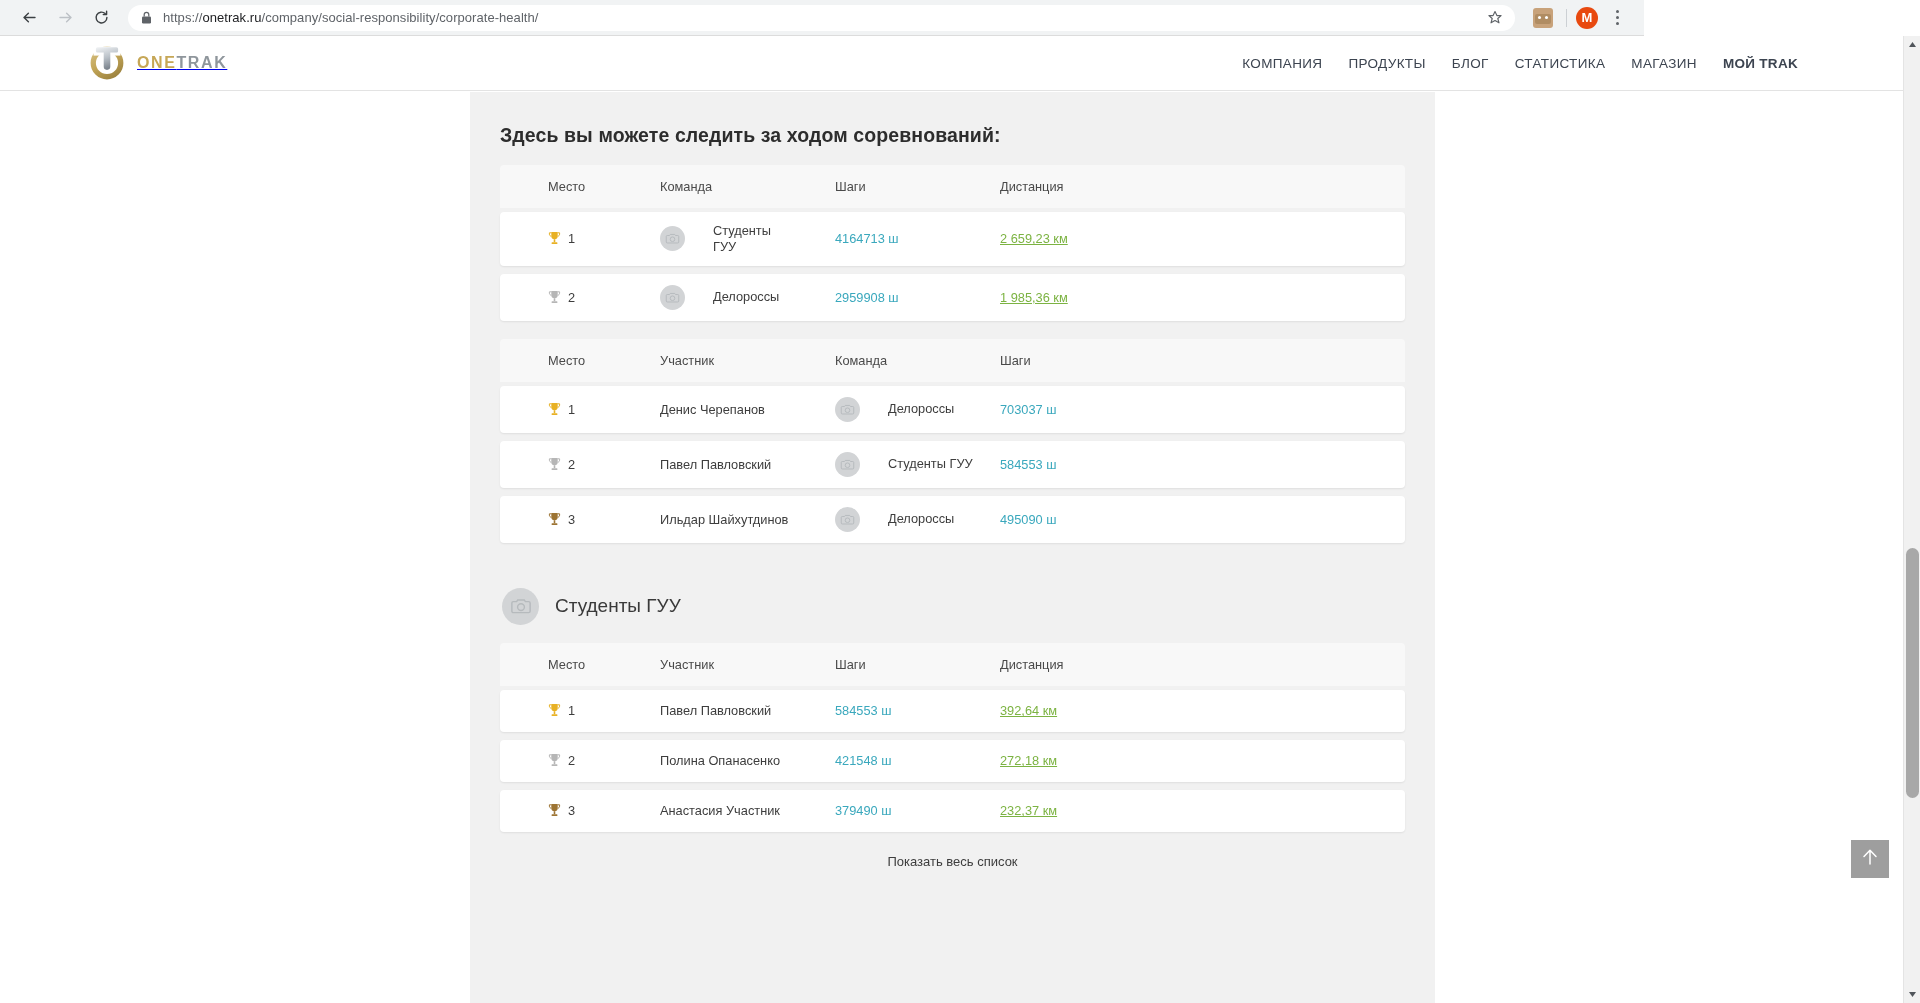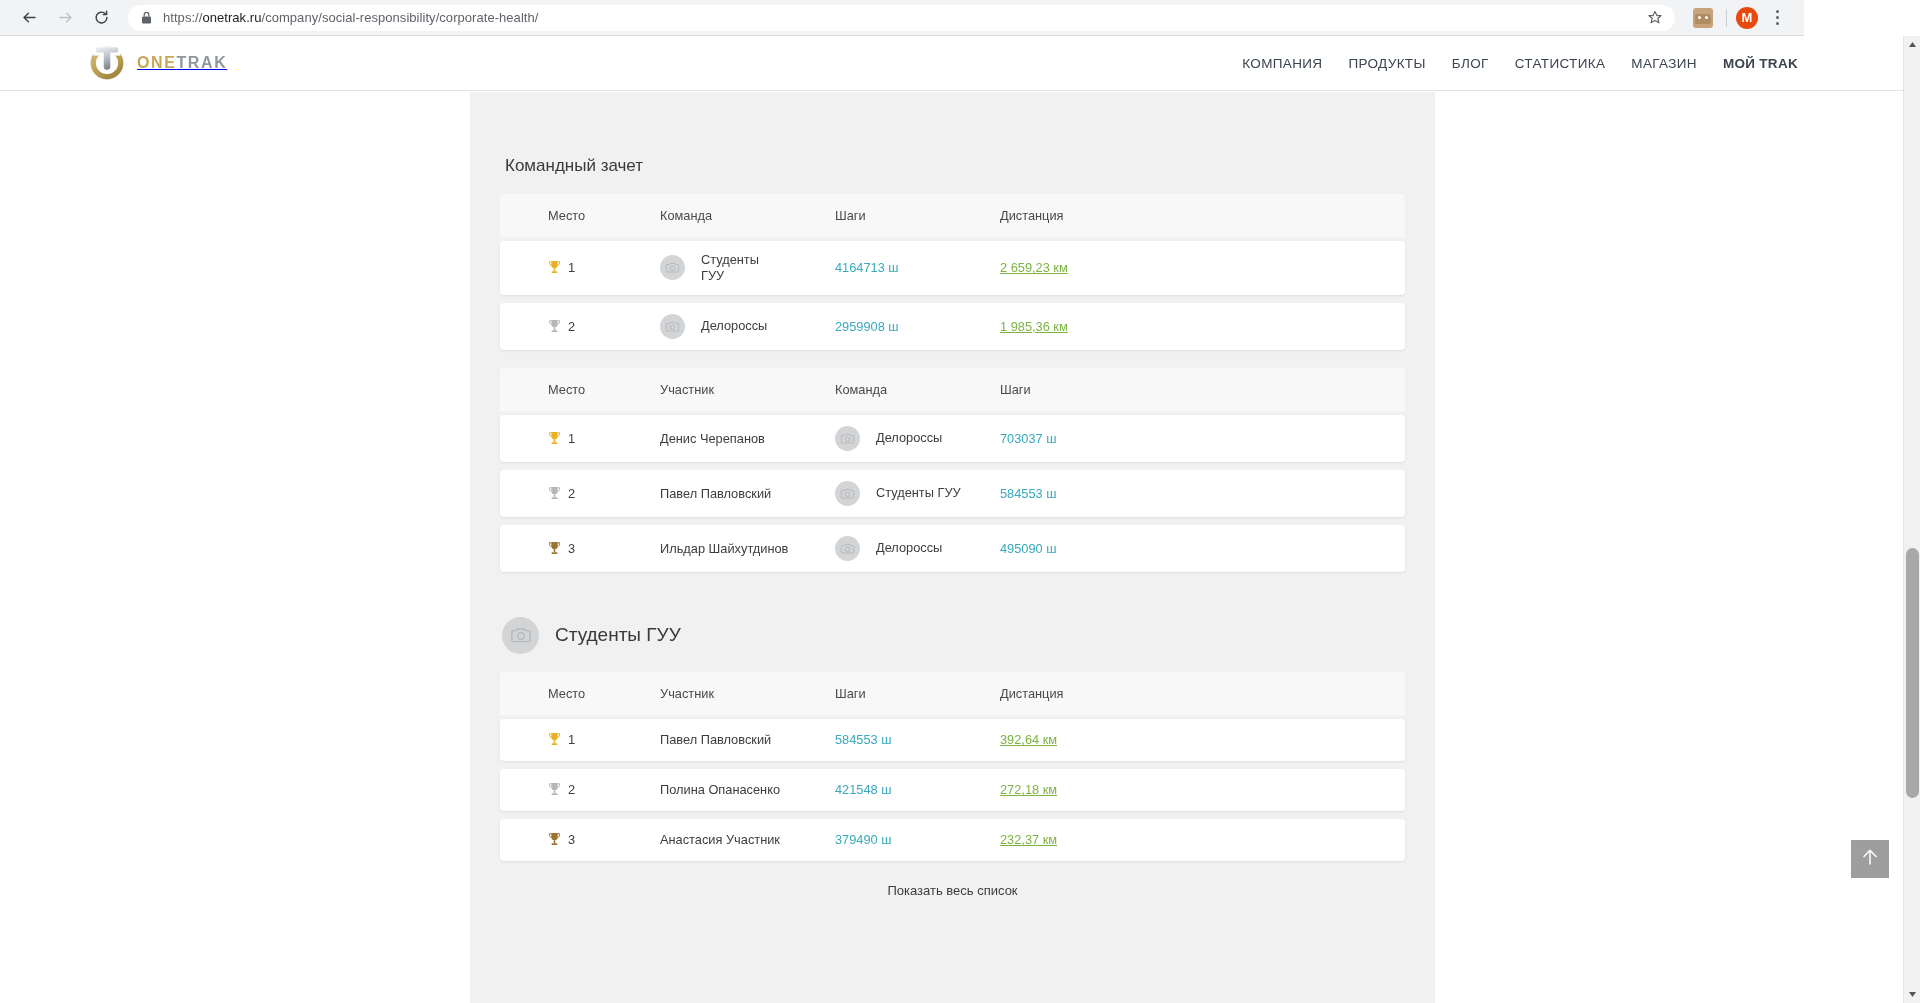--- a/index.html
+++ b/index.html
@@ -17,7 +17,7 @@
   .browser-chrome {
     position: absolute;
     top: 0; left: 0;
-    width: 1804px;
+    width: 1644px;
     height: 36px;
     background: #f1f3f4;
     display: flex;

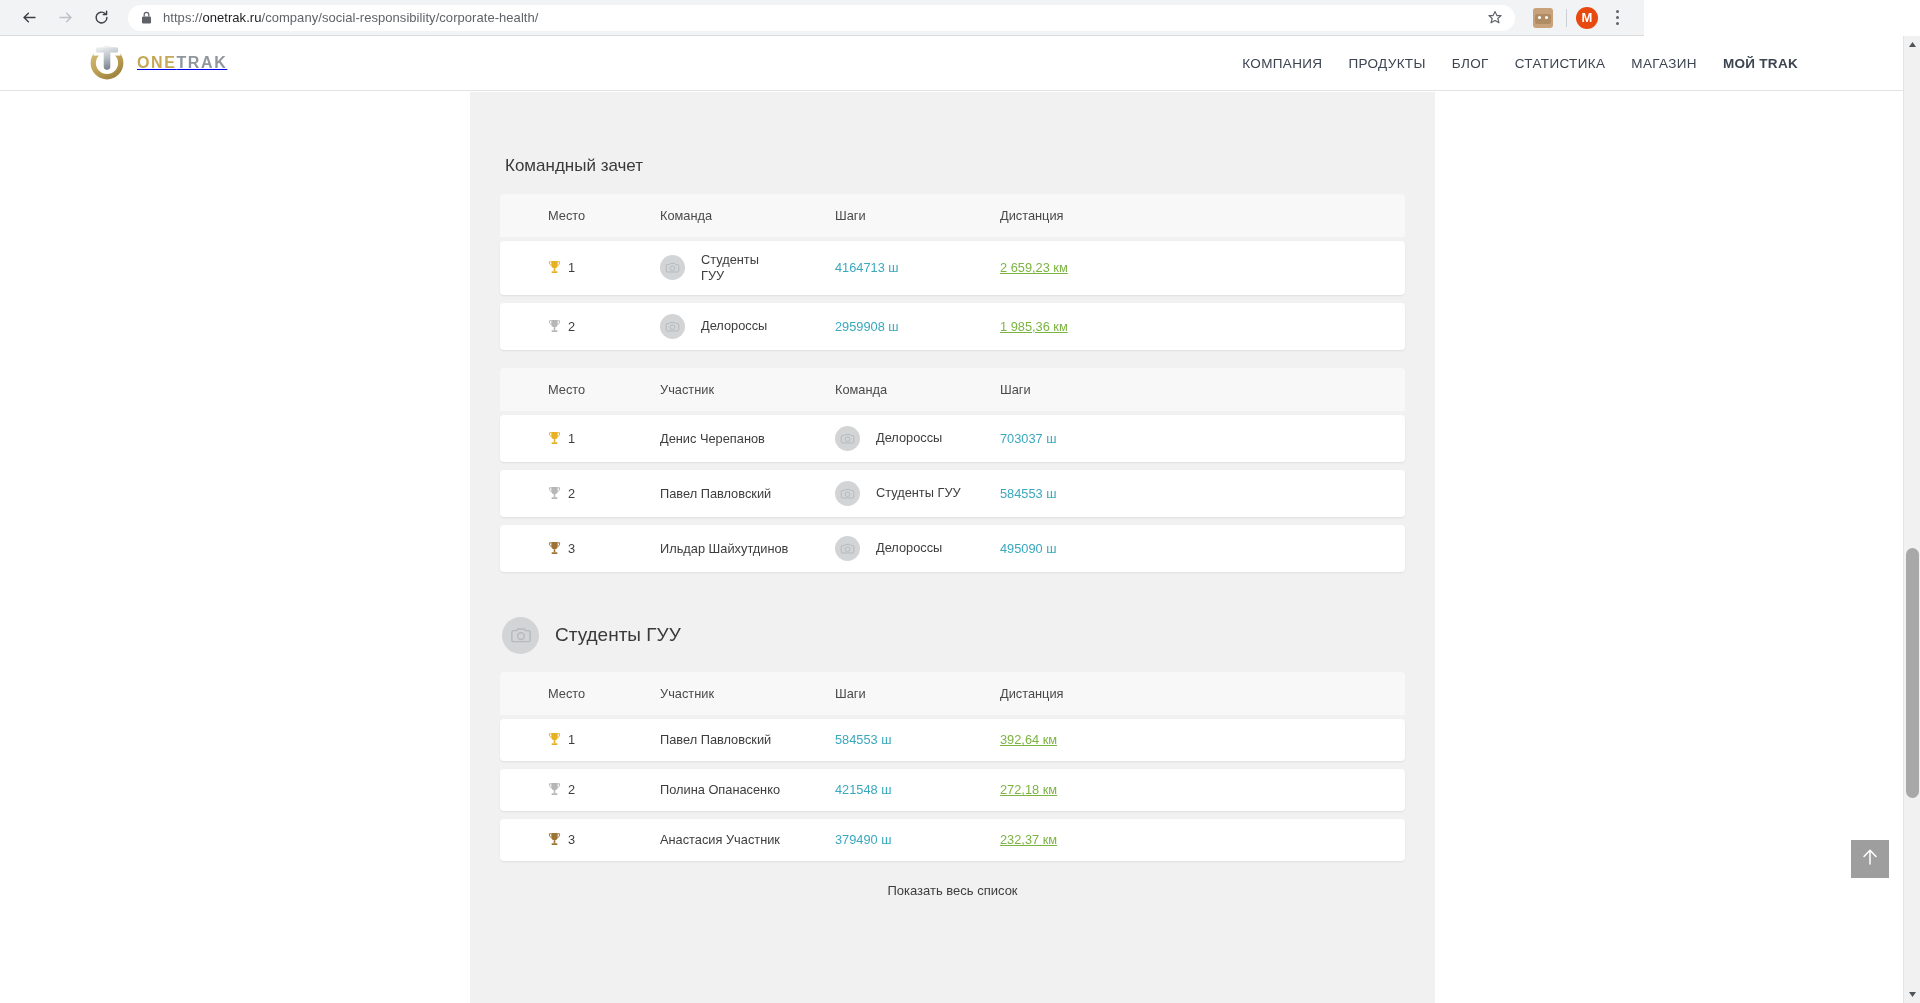--- a/index.html
+++ b/index.html
@@ -415,6 +415,7 @@
   <div class="content-col">
     <div class="inner">
 
+      <h1 class="page-title">Здесь вы можете следить за ходом соревнований:</h1>
 
       <h2 class="section-title">
         <span>Командный зачет</span>

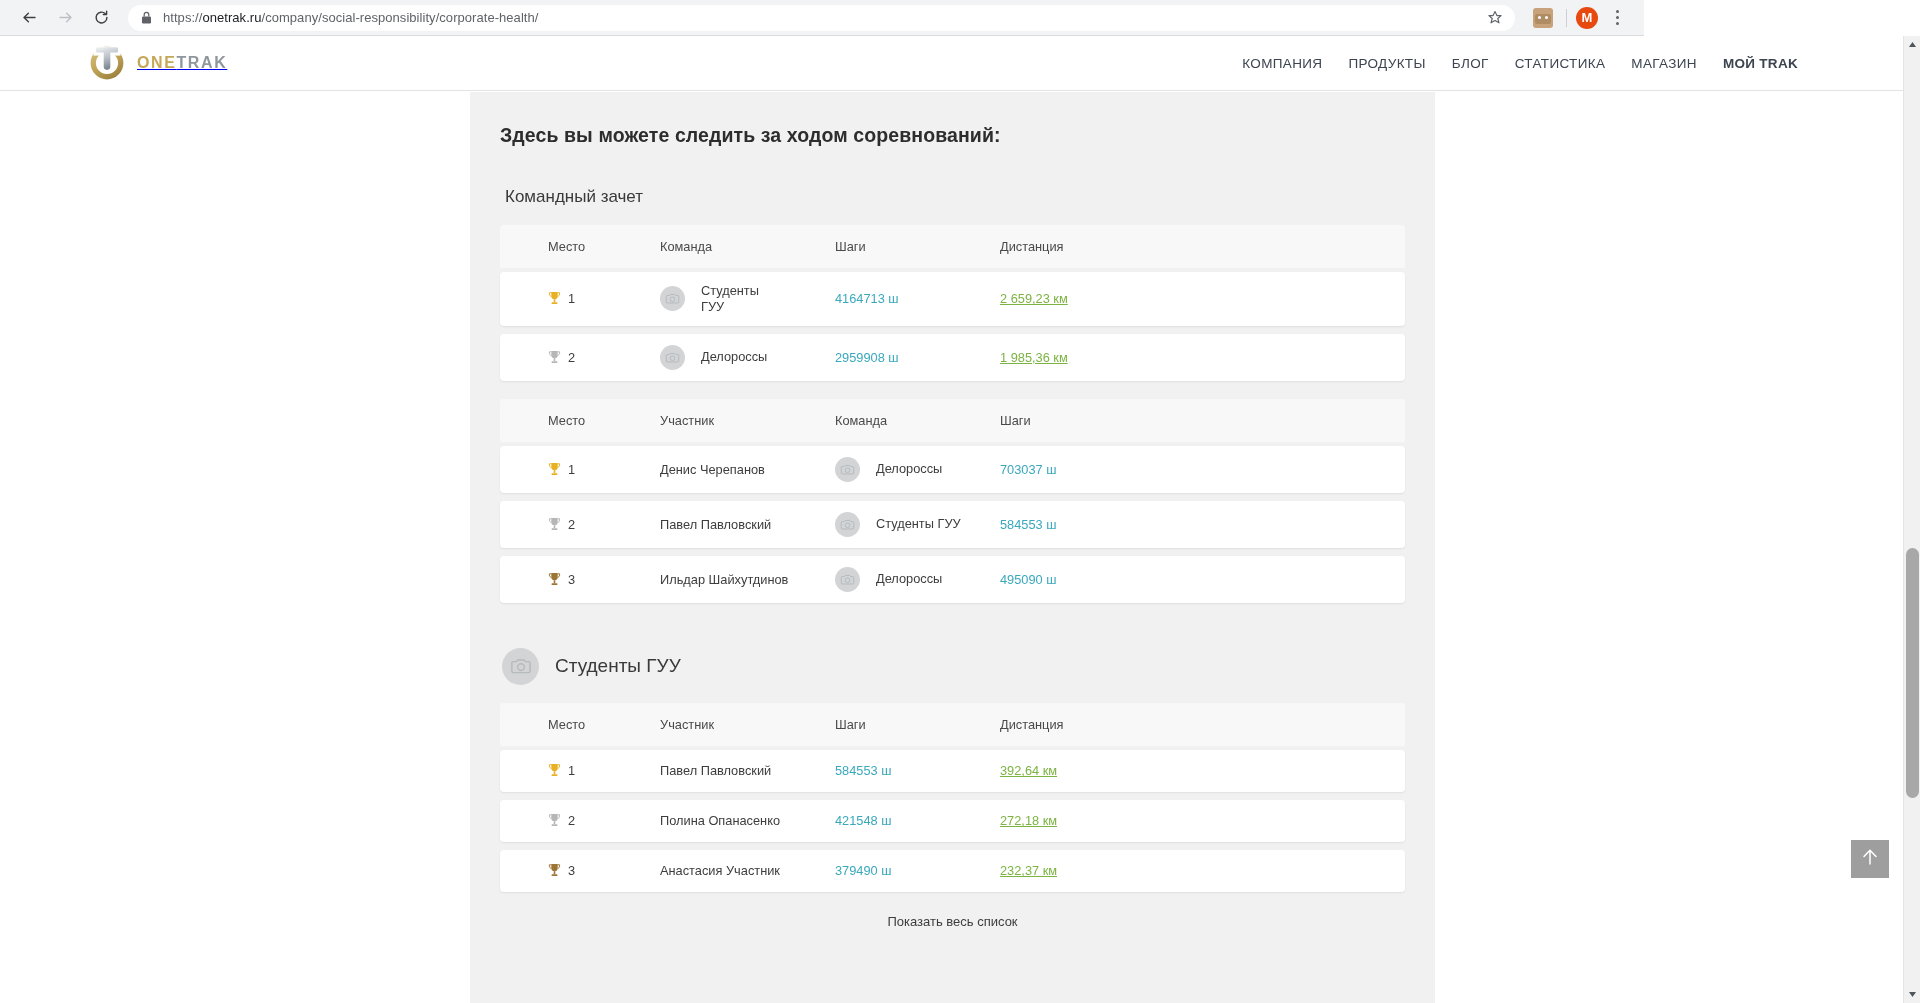--- a/index.html
+++ b/index.html
@@ -417,9 +417,6 @@
 
       <h1 class="page-title">Здесь вы можете следить за ходом соревнований:</h1>
 
-      <h2 class="section-title">
-        <span>Командный зачет</span>
-      </h2>
 
       <div class="ltable">
         <div class="lrow head">

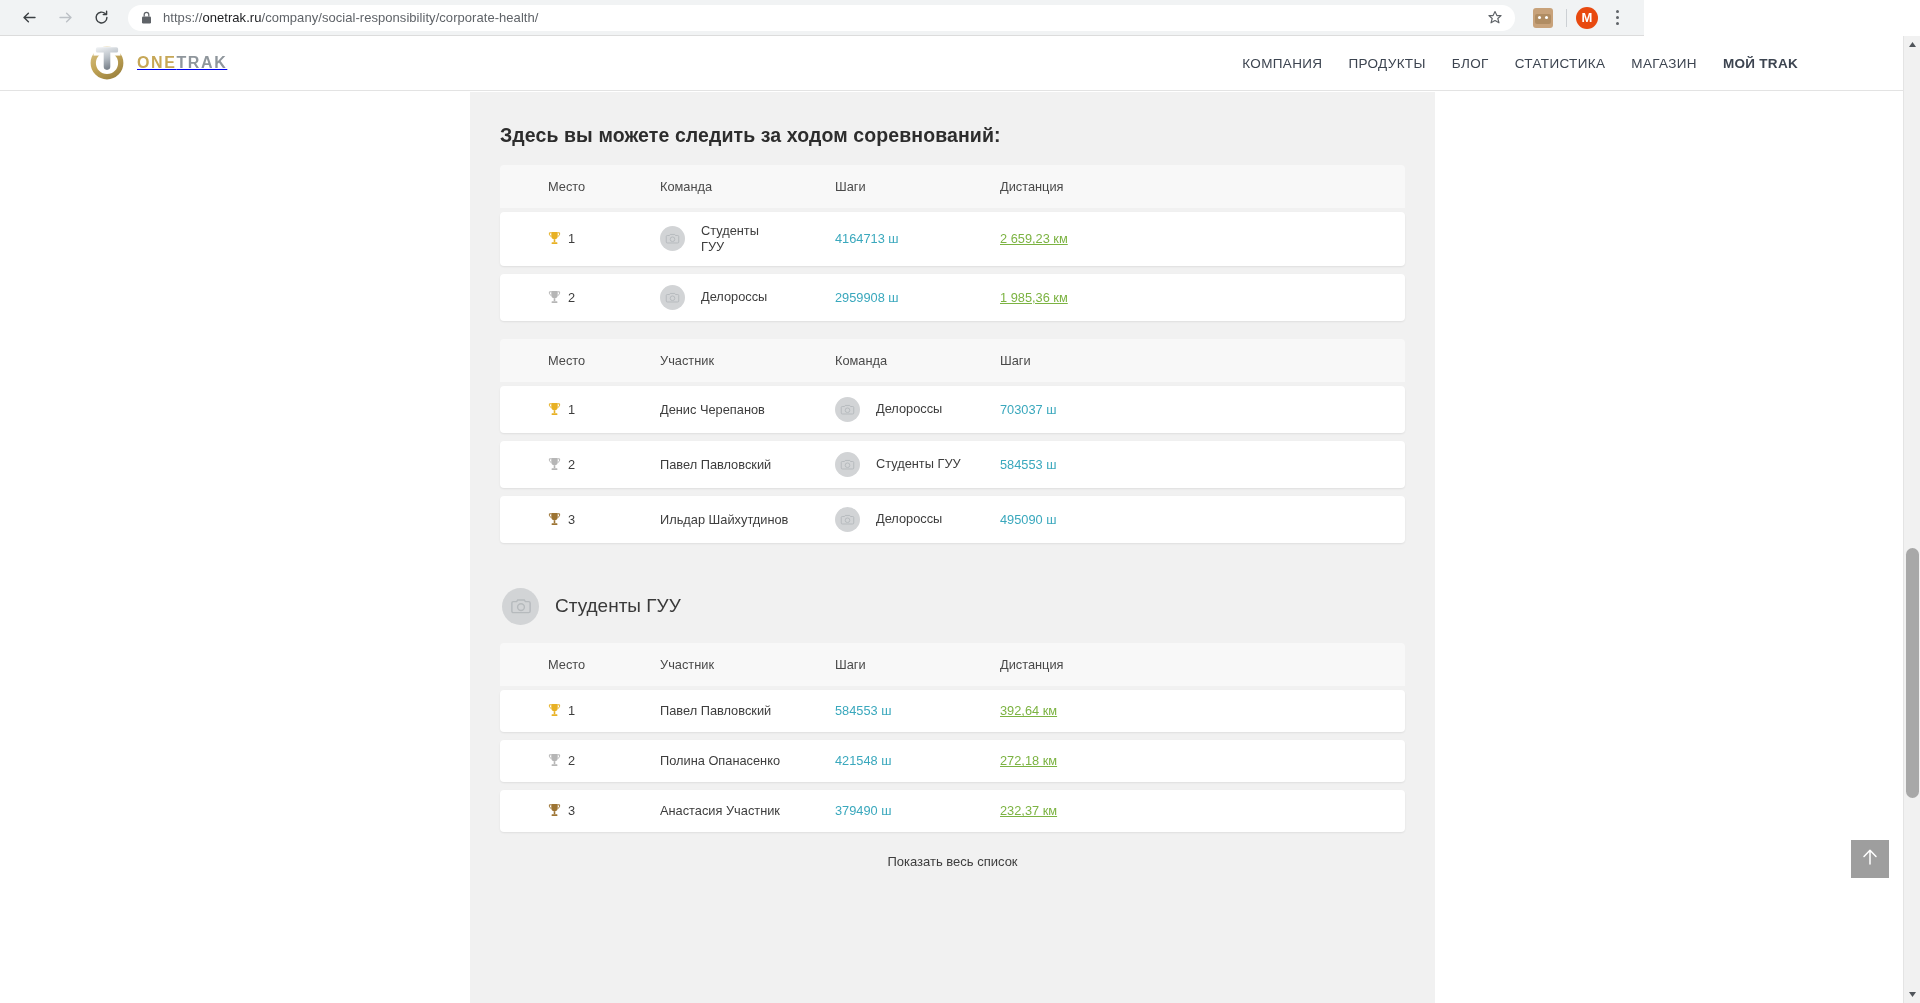--- a/index.html
+++ b/index.html
@@ -261,7 +261,7 @@
   .trophy { width: 13px; height: 15px; flex: 0 0 auto; display:block; }
   .place-num { font-size: 12.8px; color: #3d3d3d; }
 
-  .team-chip { display: flex; align-items: center; gap: 16px; }
+  .team-chip { display: flex; align-items: center; gap: 28px; }
   .team-chip .avatar-ring { width: 25px; height: 25px; flex: 0 0 auto; }
   .team-chip-label { font-size: 12.8px; color: #3d3d3d; line-height: 1.25; }
 

